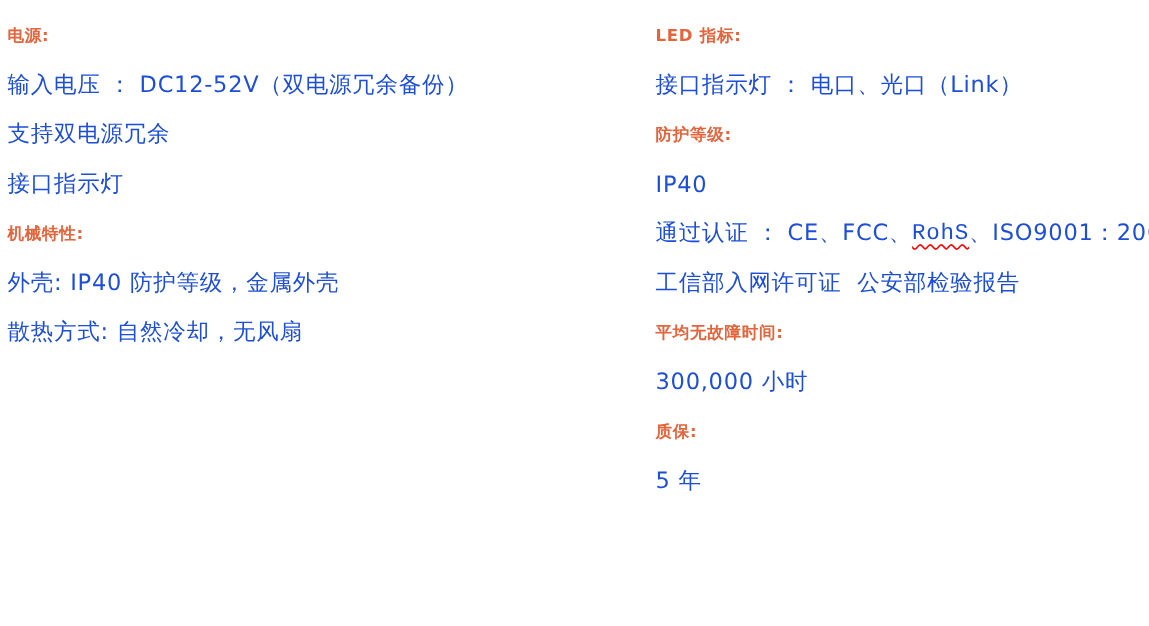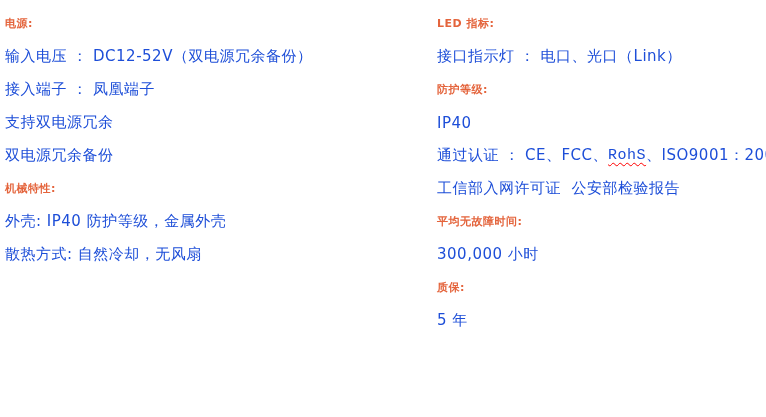--- a/index.html
+++ b/index.html
@@ -54,7 +54,6 @@
   <div class="col col-left">
     <div class="row heading">电源:</div>
     <div class="row">输入电压 ： DC12-52V（双电源冗余备份）</div>
-    <div class="row">接入端子 ： 凤凰端子</div>
     <div class="row">支持双电源冗余</div>
     <div class="row">双电源冗余备份</div>
     <div class="row heading">机械特性:</div>

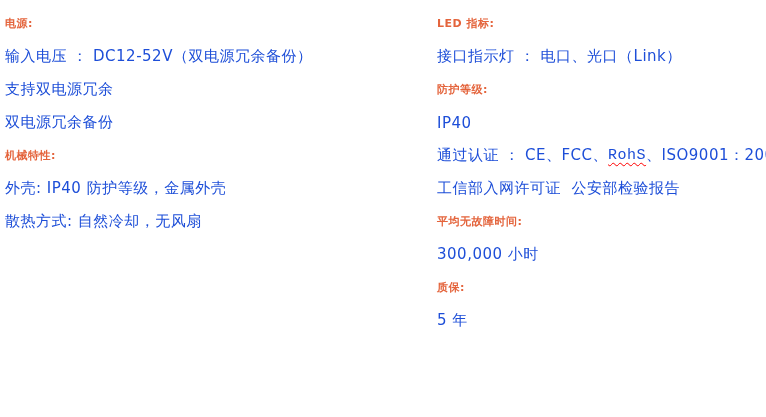--- a/index.html
+++ b/index.html
@@ -55,7 +55,7 @@
     <div class="row heading">电源:</div>
     <div class="row">输入电压 ： DC12-52V（双电源冗余备份）</div>
     <div class="row">支持双电源冗余</div>
-    <div class="row">双电源冗余备份</div>
+    <div class="row">接口指示灯</div>
     <div class="row heading">机械特性:</div>
     <div class="row">外壳: IP40 防护等级，金属外壳</div>
     <div class="row">散热方式: 自然冷却，无风扇</div>

